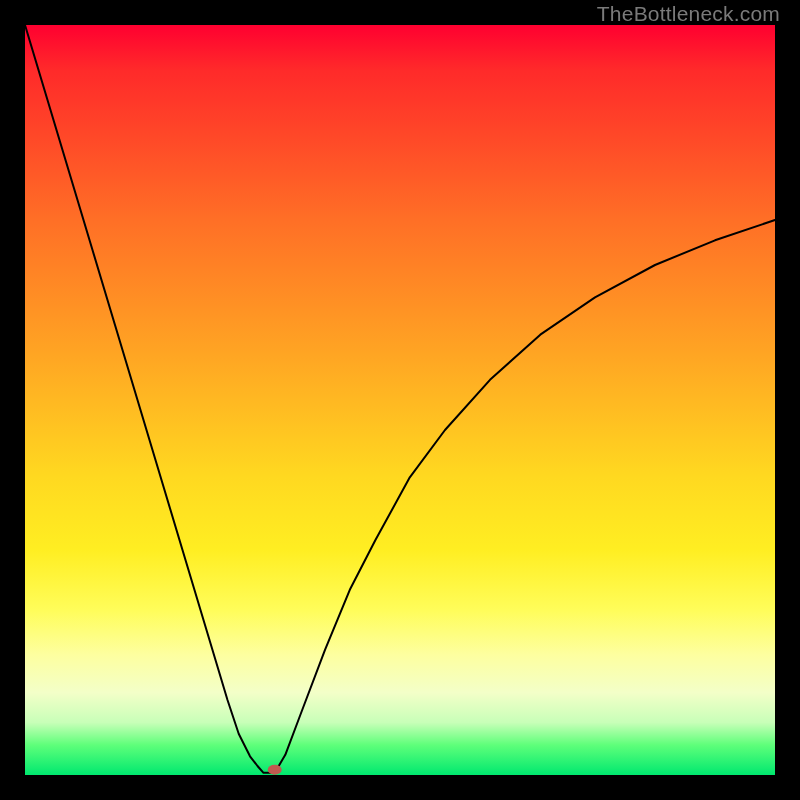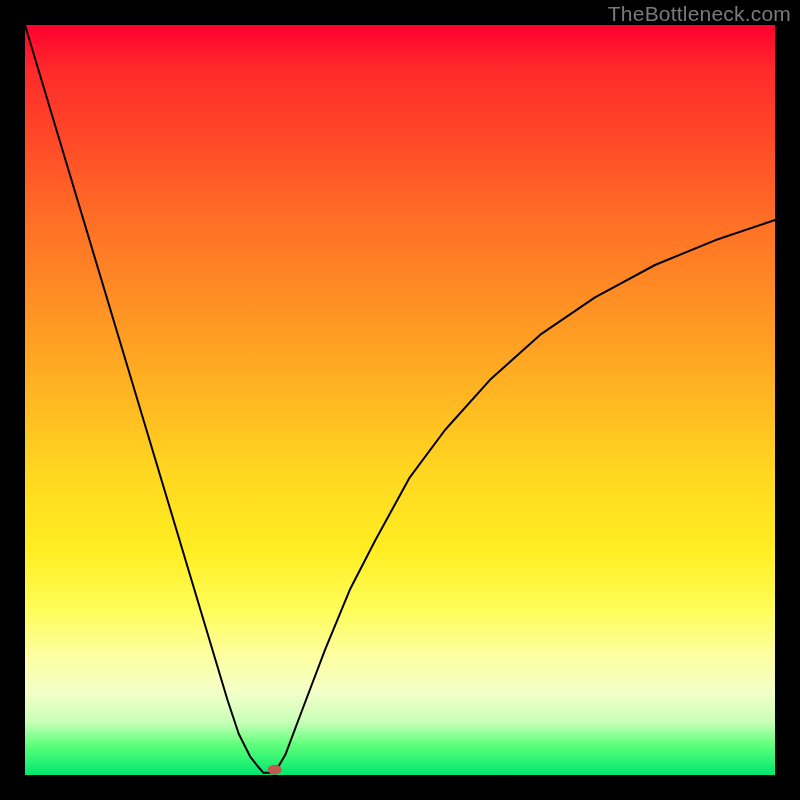--- a/index.html
+++ b/index.html
@@ -44,7 +44,7 @@
   .watermark {
     position: absolute;
     top: 2px;
-    right: 9px;
+    right: 20px;
     color: #7a7a7a;
     font-size: 21px;
     letter-spacing: 0.2px;

